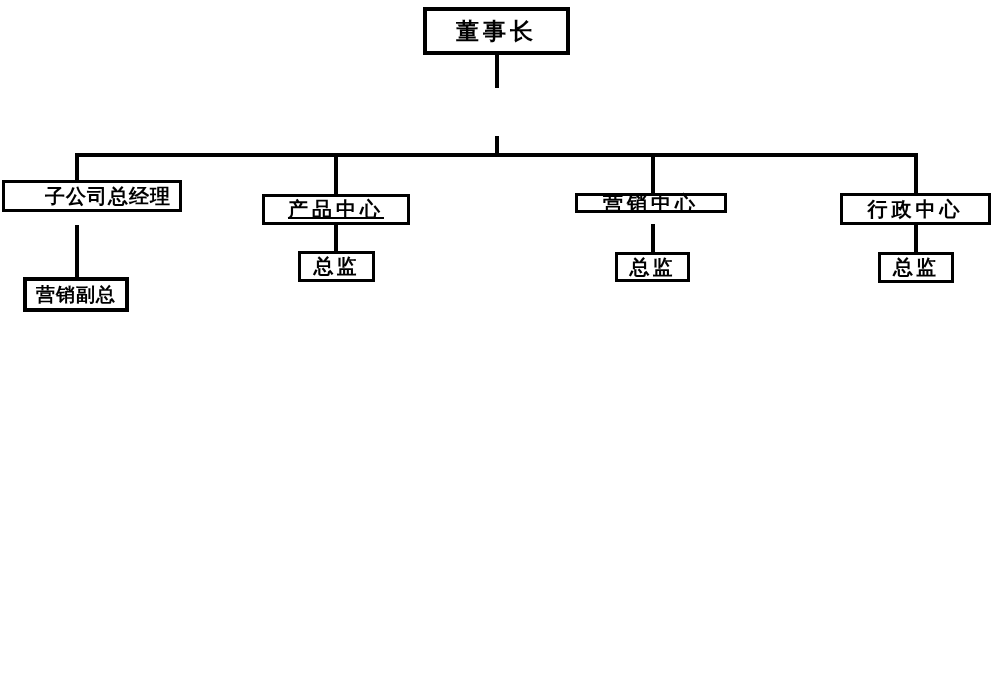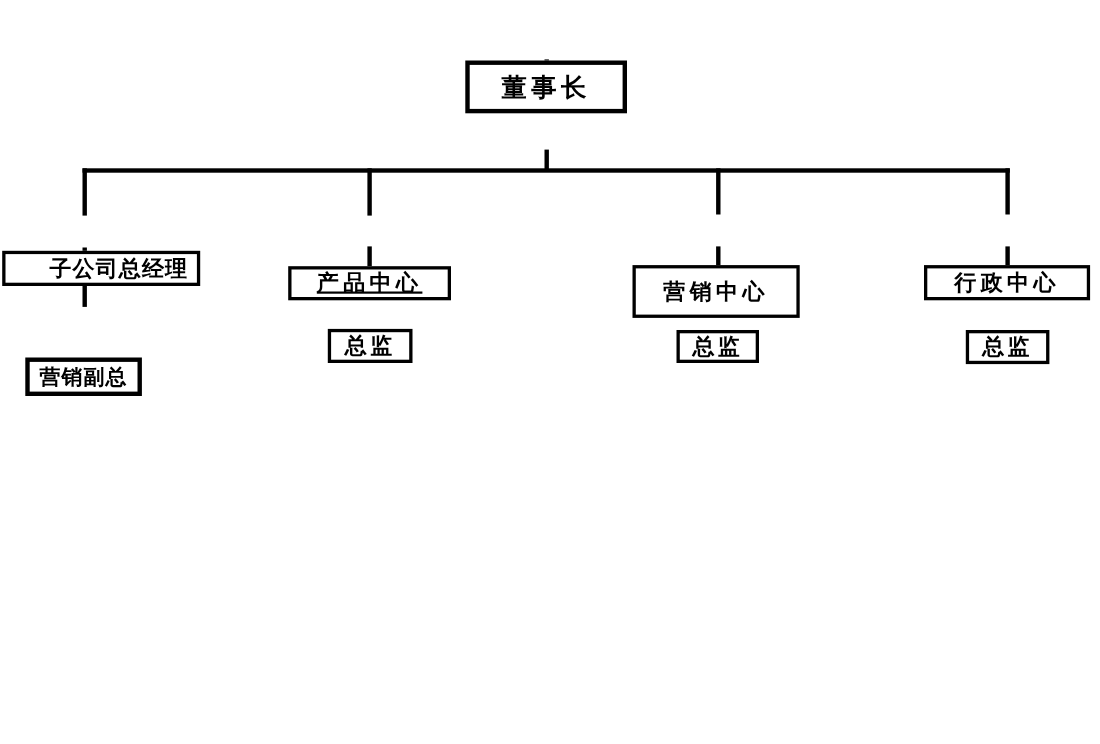--- a/index.html
+++ b/index.html
@@ -29,7 +29,6 @@
     letter-spacing: 2px;
     white-space: nowrap;
     z-index: 2;
-    margin-top: 48px;
   }
   .node.big {
     border-width: 4px;

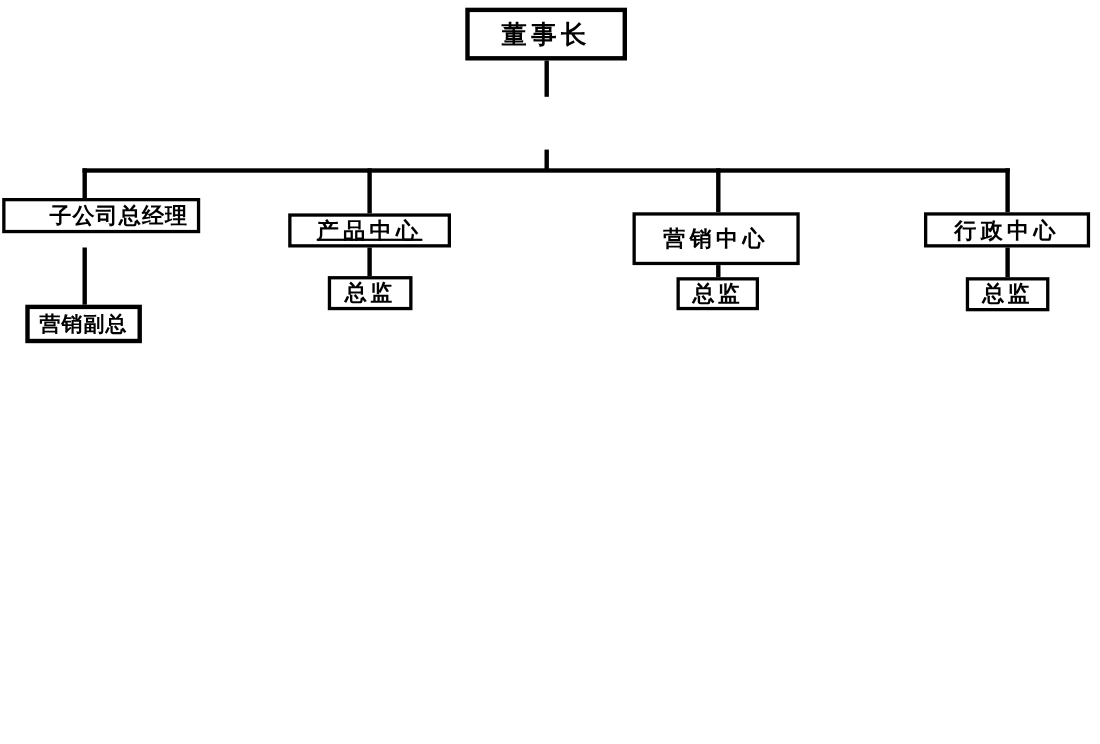--- a/index.html
+++ b/index.html
@@ -46,7 +46,7 @@
   #n-gm              { left: 422px; top: 86px;  width: 148px; height: 52px; }
   #n-subsidiary-gm   { left: 2px;   top: 180px; width: 180px; height: 32px; letter-spacing: 1px; padding-left: 32px; }
   #n-product-center  { left: 262px; top: 194px; width: 148px; height: 31px; letter-spacing: 4px; text-decoration: underline; }
-  #n-marketing-center{ left: 575px; top: 193px; width: 152px; height: 48px; letter-spacing: 4px; }
+  #n-marketing-center{ left: 575px; top: 193px; width: 152px; height: 20px; letter-spacing: 4px; }
   #n-admin-center    { left: 840px; top: 193px; width: 151px; height: 32px; letter-spacing: 4px; }
   #n-marketing-vp    { left: 23px;  top: 277px; width: 106px; height: 35px; border-width: 4px; font-size: 19px; letter-spacing: 1px; }
   #n-product-dir     { left: 298px; top: 251px; width: 77px;  height: 31px; letter-spacing: 3px; }

